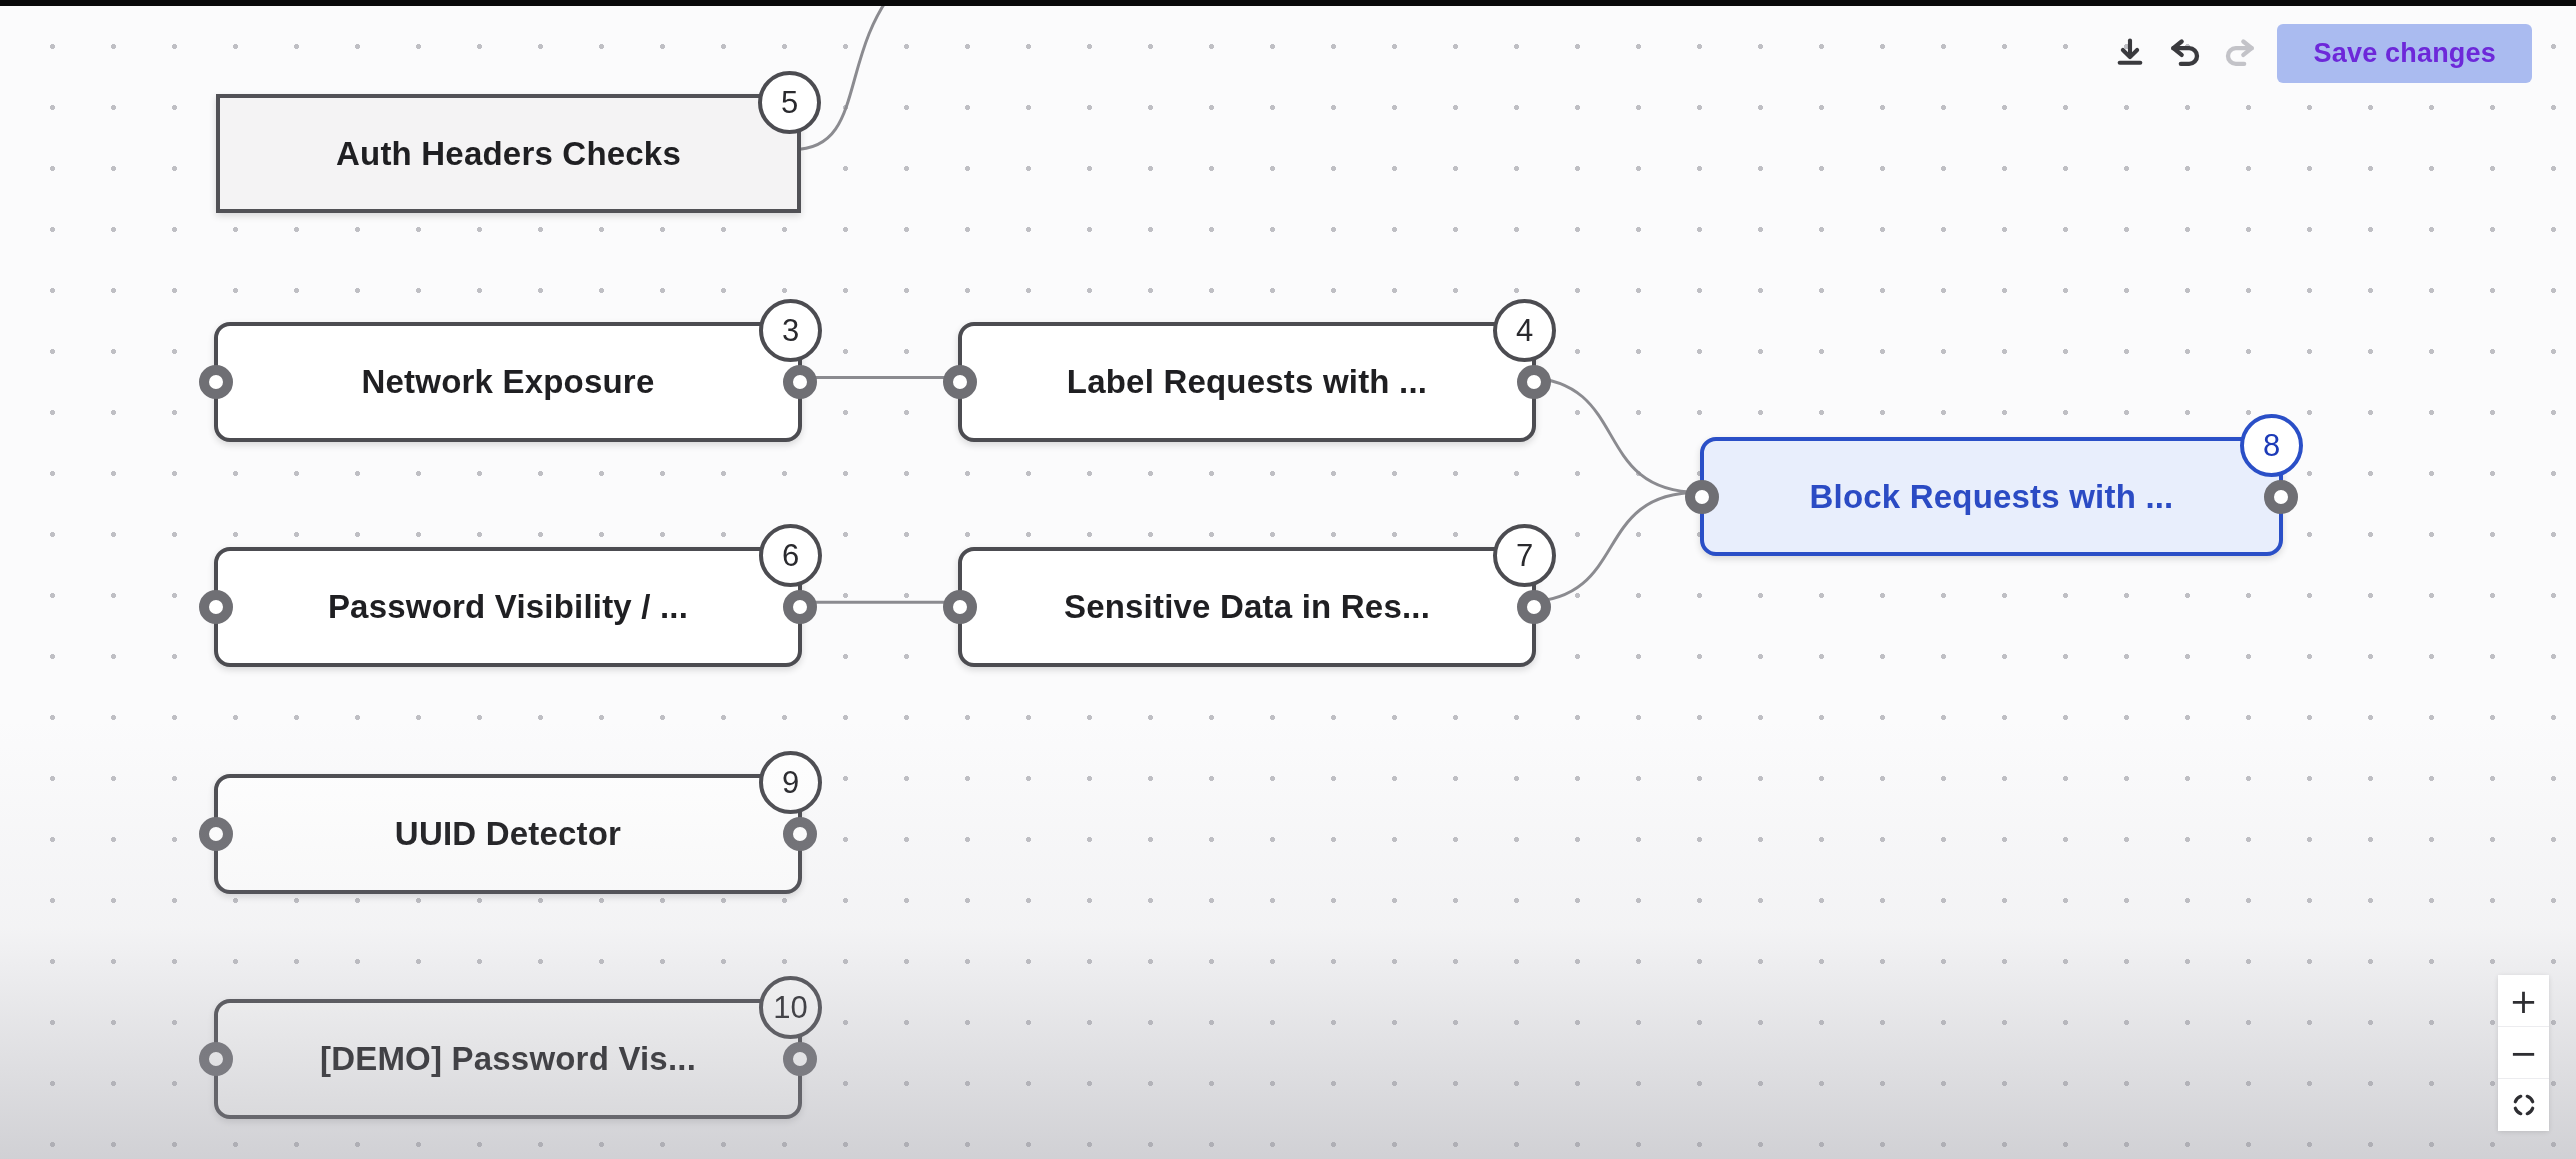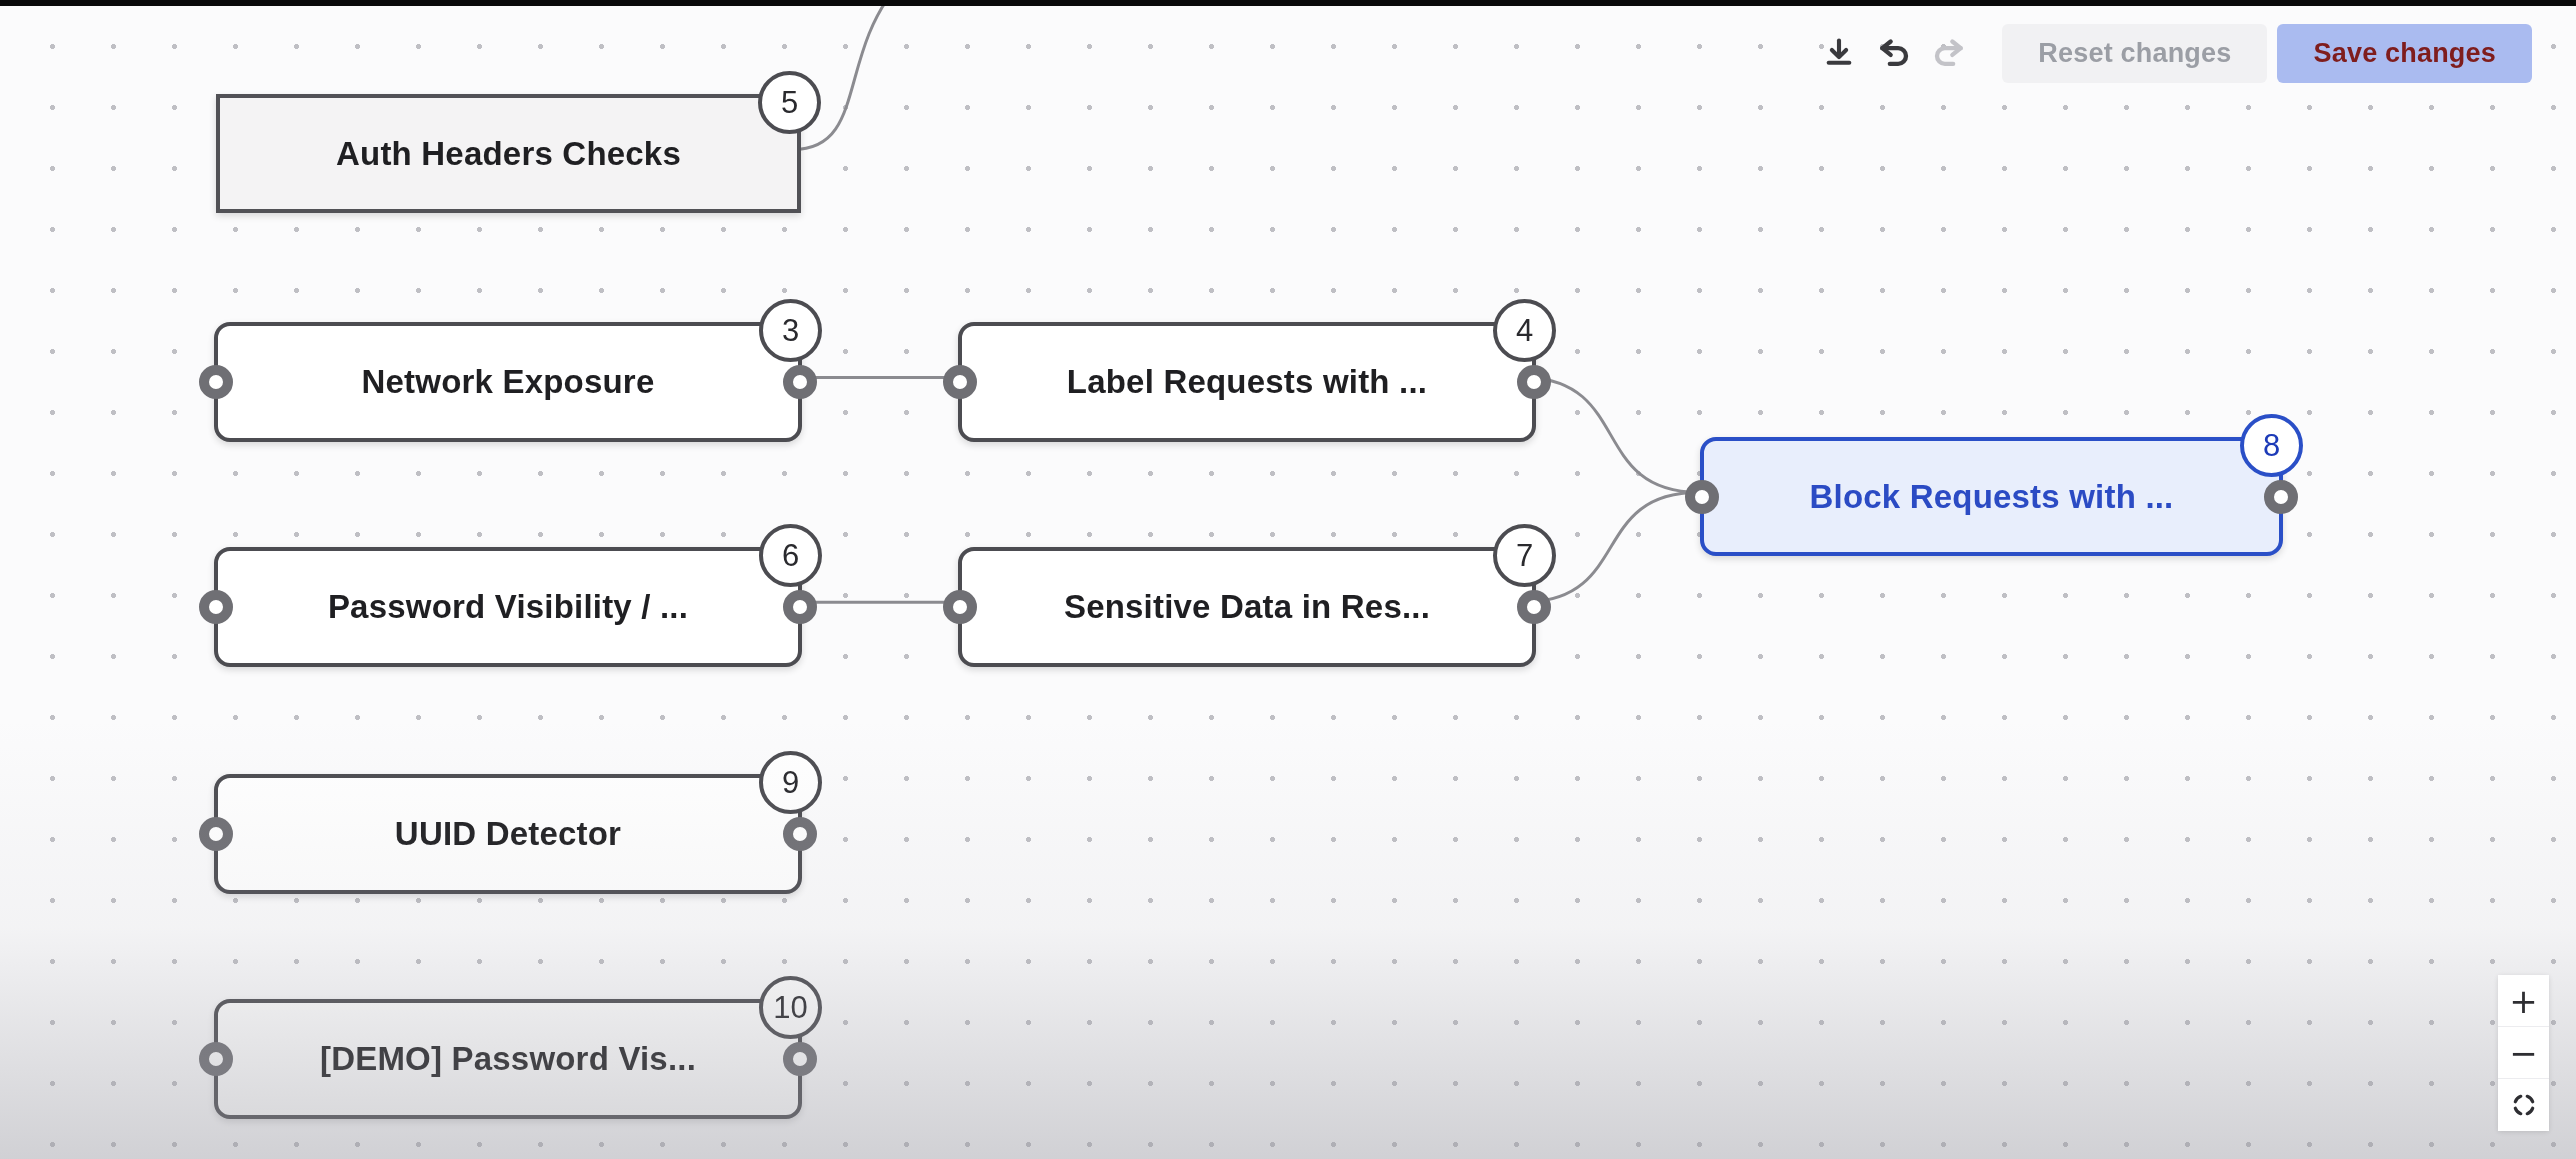--- a/index.html
+++ b/index.html
@@ -154,7 +154,6 @@
         <path class="icon-stroke" d="M19 8.5 H9.5 A4.7 4.7 0 0 0 9.5 17.9 H14.5"></path>
       </svg>
     </button>
-    <button class="btn reset">Reset changes</button>
     <button class="btn save">Save changes</button>
   </div>
 

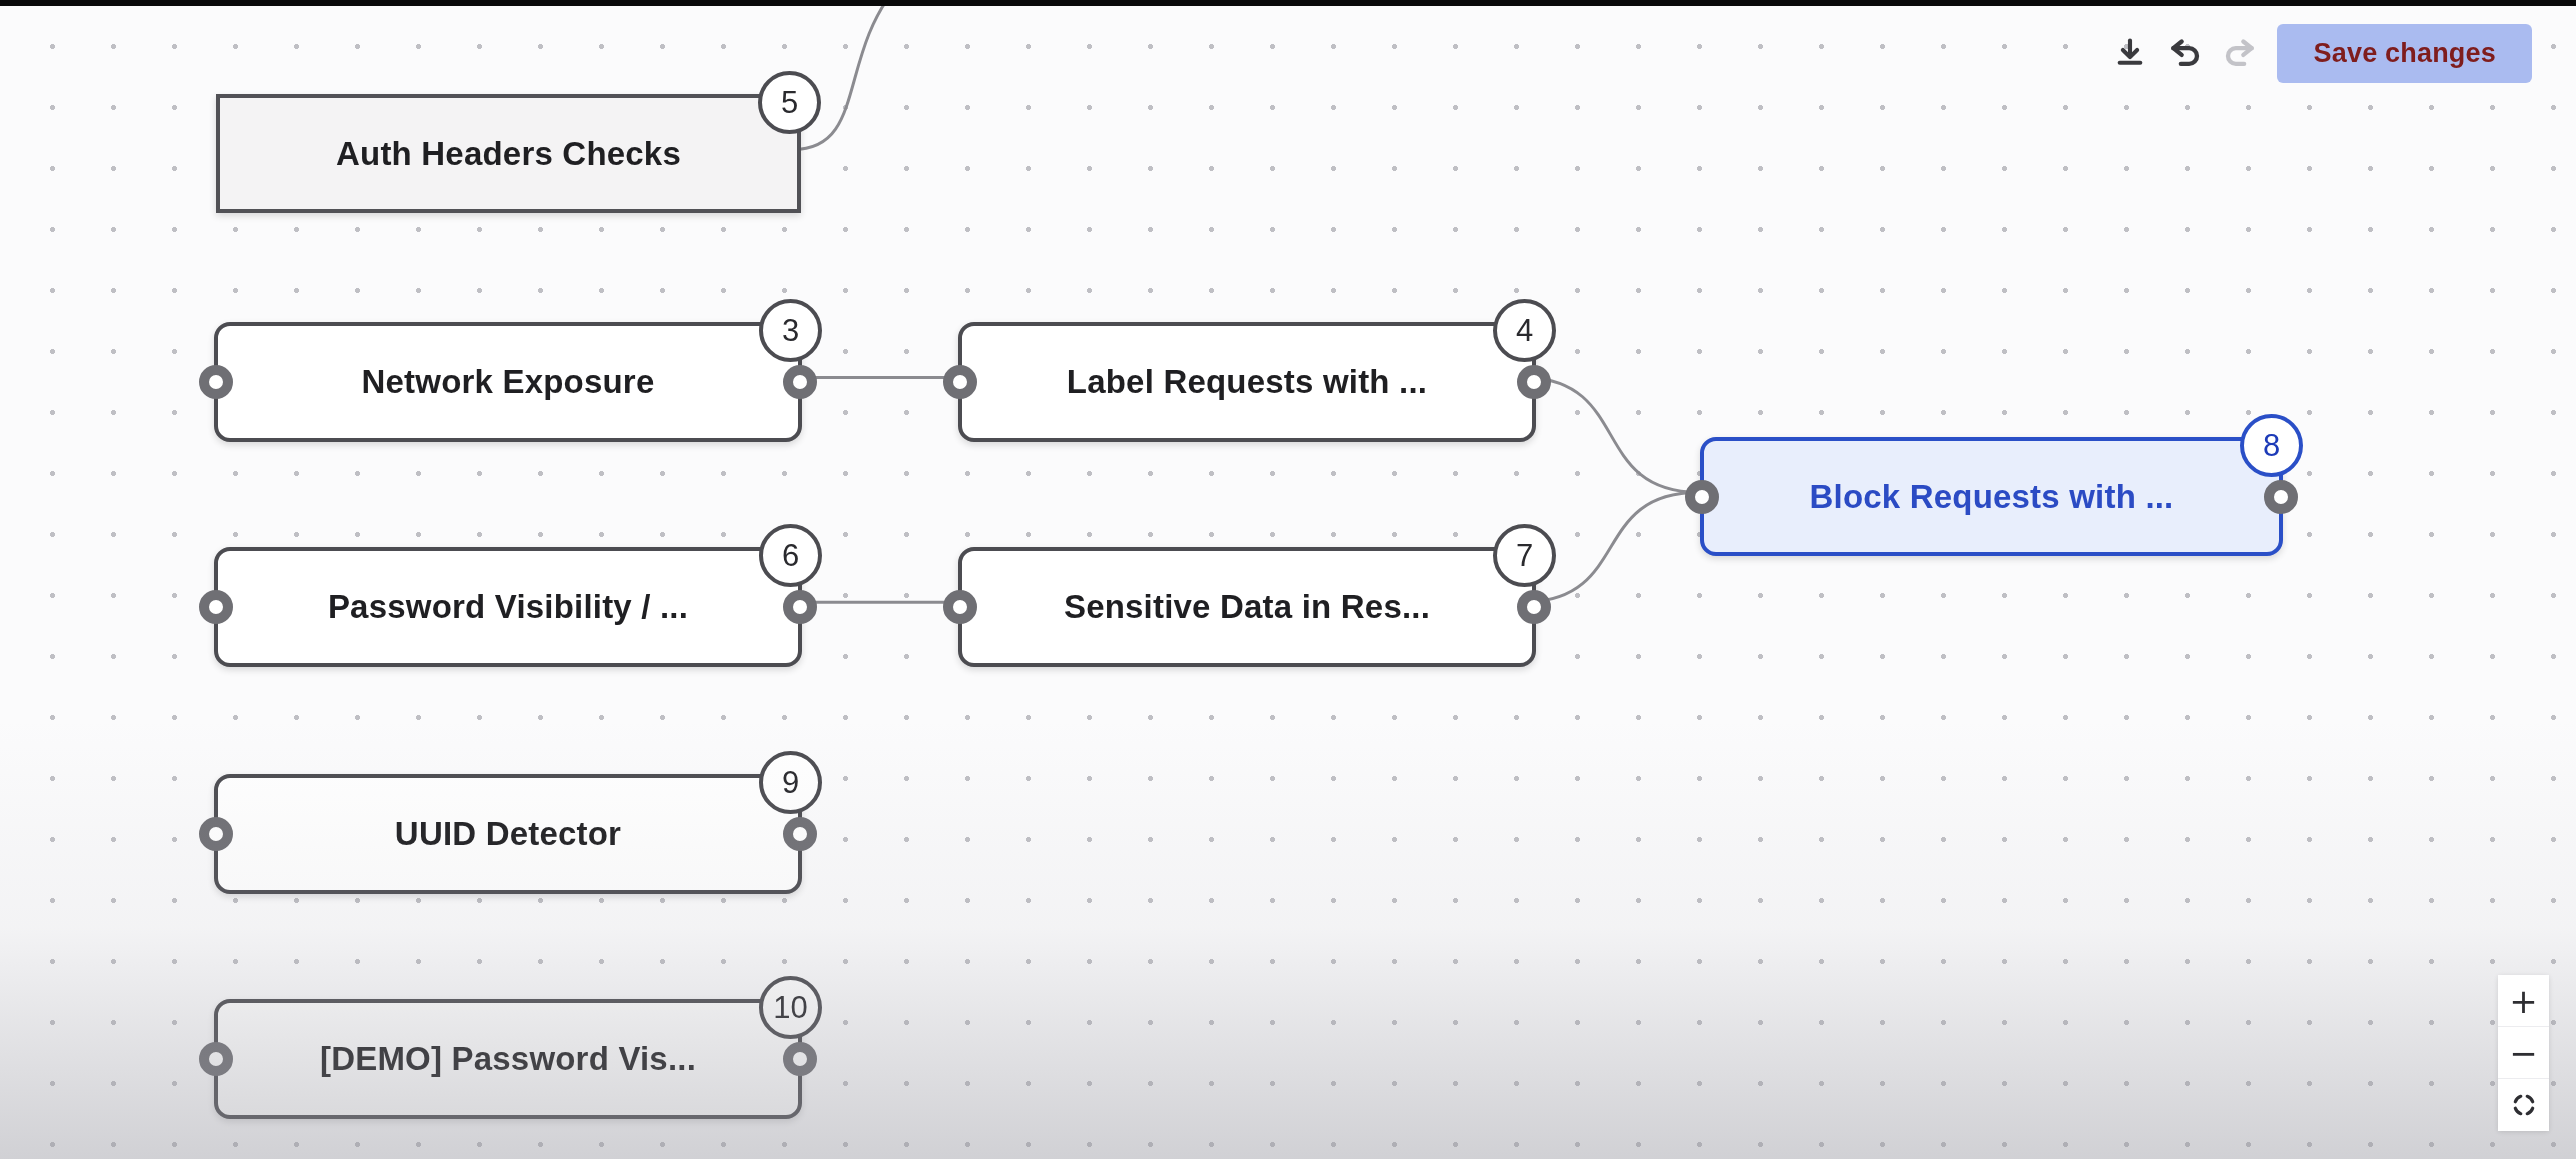--- a/index.html
+++ b/index.html
@@ -52,7 +52,7 @@
     font-size:27px;font-weight:700;cursor:pointer;padding:0 36px;letter-spacing:0.2px;
   }
   .btn.reset{background:#f1f1f3;color:#9b9ea5;margin-left:26px;}
-  .btn.save{background:#aabbf0;color:#7f1d1d;margin-left:10px;}
+  .btn.save{background:#aabbf0;color:#6d28d9;margin-left:10px;}
   
   .zoom-panel{
     position:absolute;left:2498px;top:975px;width:51px;z-index:20;background:#ffffff;

